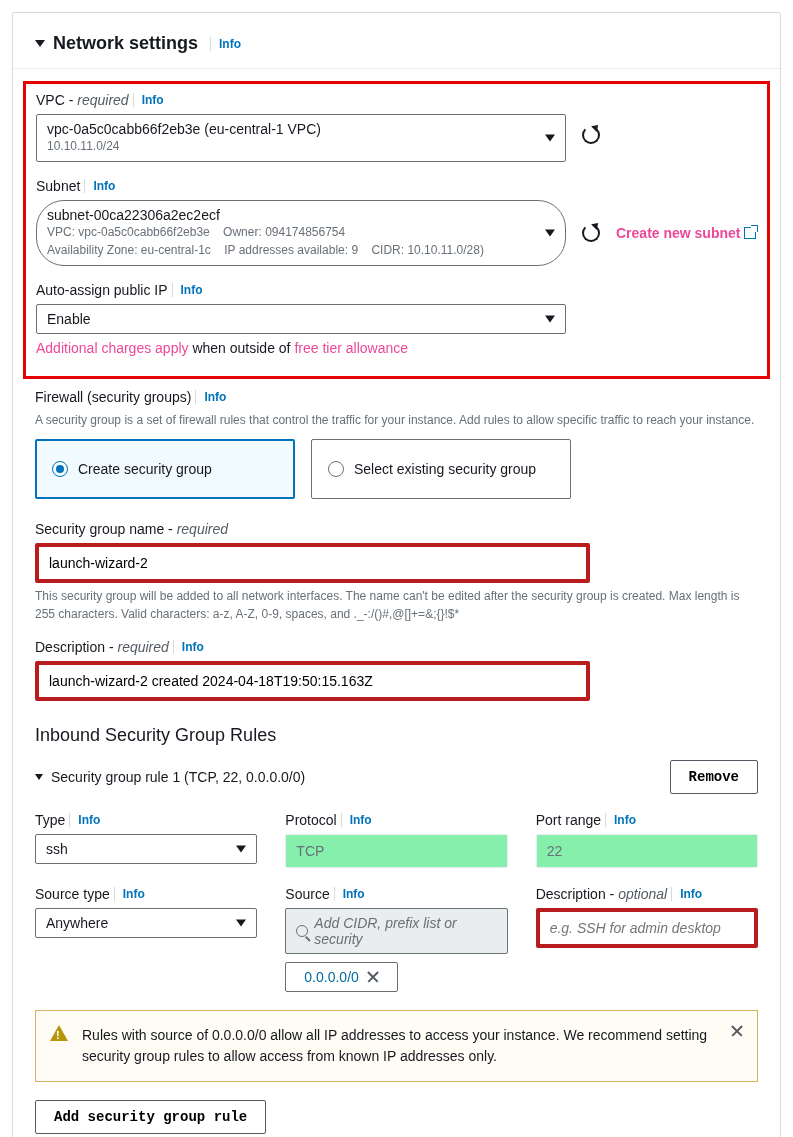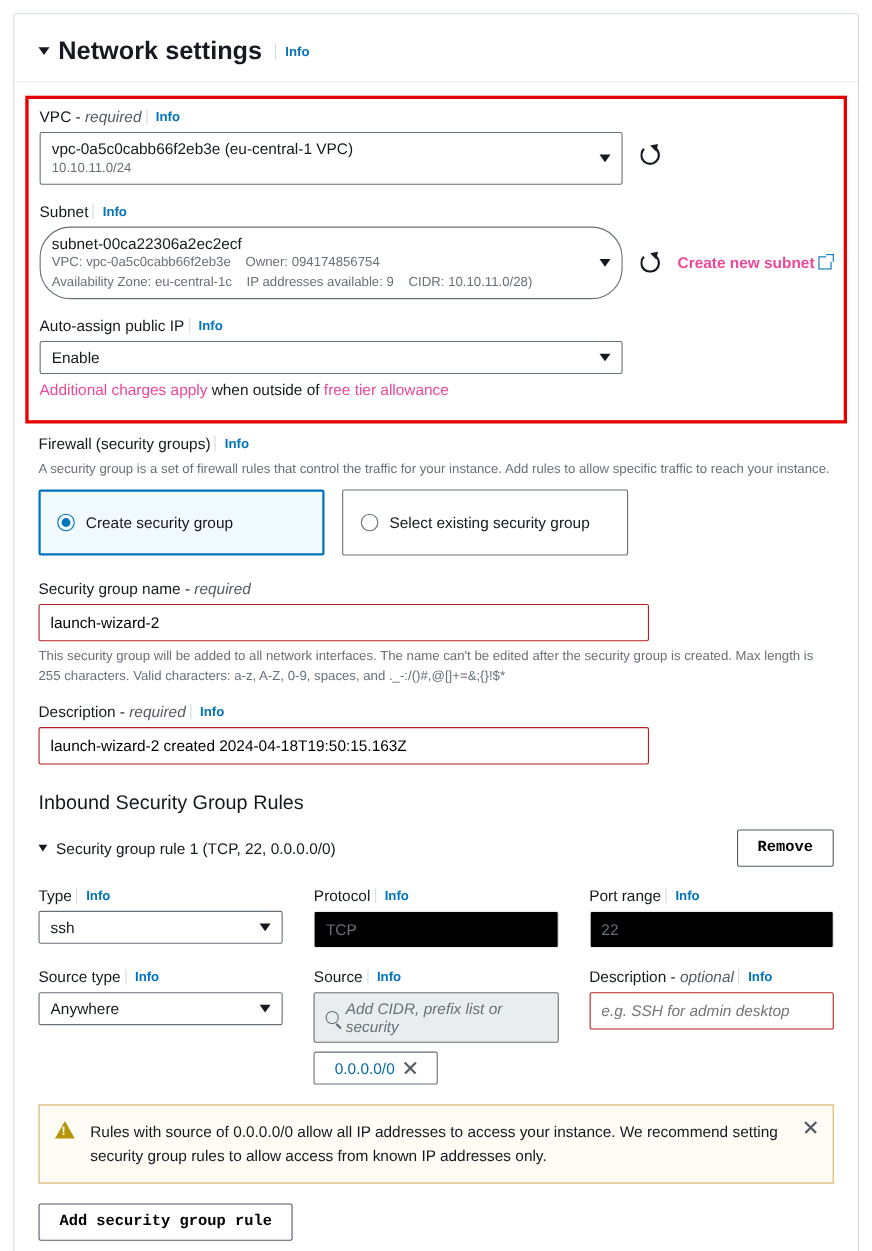--- a/index.html
+++ b/index.html
@@ -24,7 +24,7 @@
     margin-bottom: 14px;
   }
   .section-header h2 {
-    font-size: 23px;
+    font-size: 18px;
     font-weight: 700;
     margin: 0;
   }

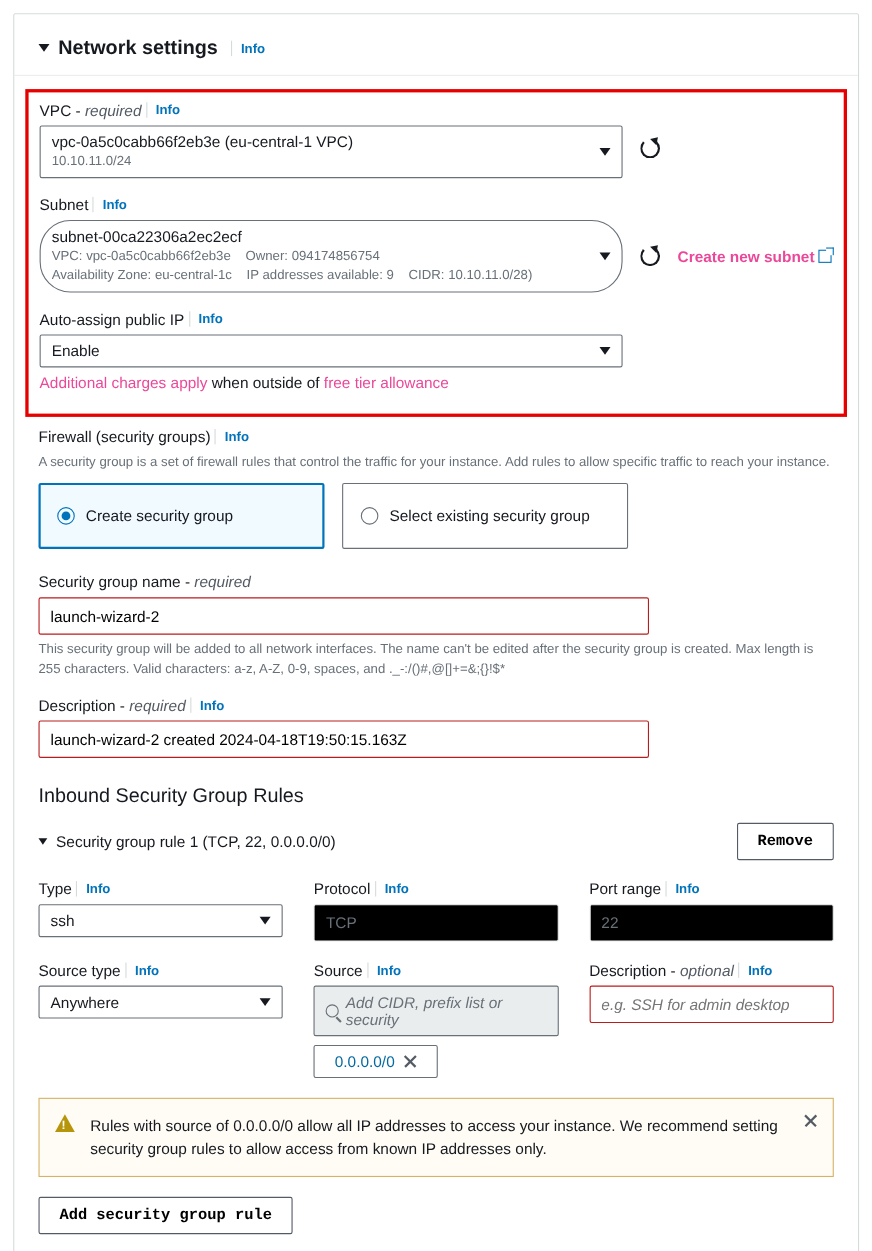--- a/index.html
+++ b/index.html
@@ -172,7 +172,7 @@
   .text-input {
     width: 100%;
     max-width: 555px;
-    border: 1px solid #b91c1c;
+    border: 4px solid #b91c1c;
     border-radius: 2px;
     padding: 8px 10px;
     font-size: 14px;

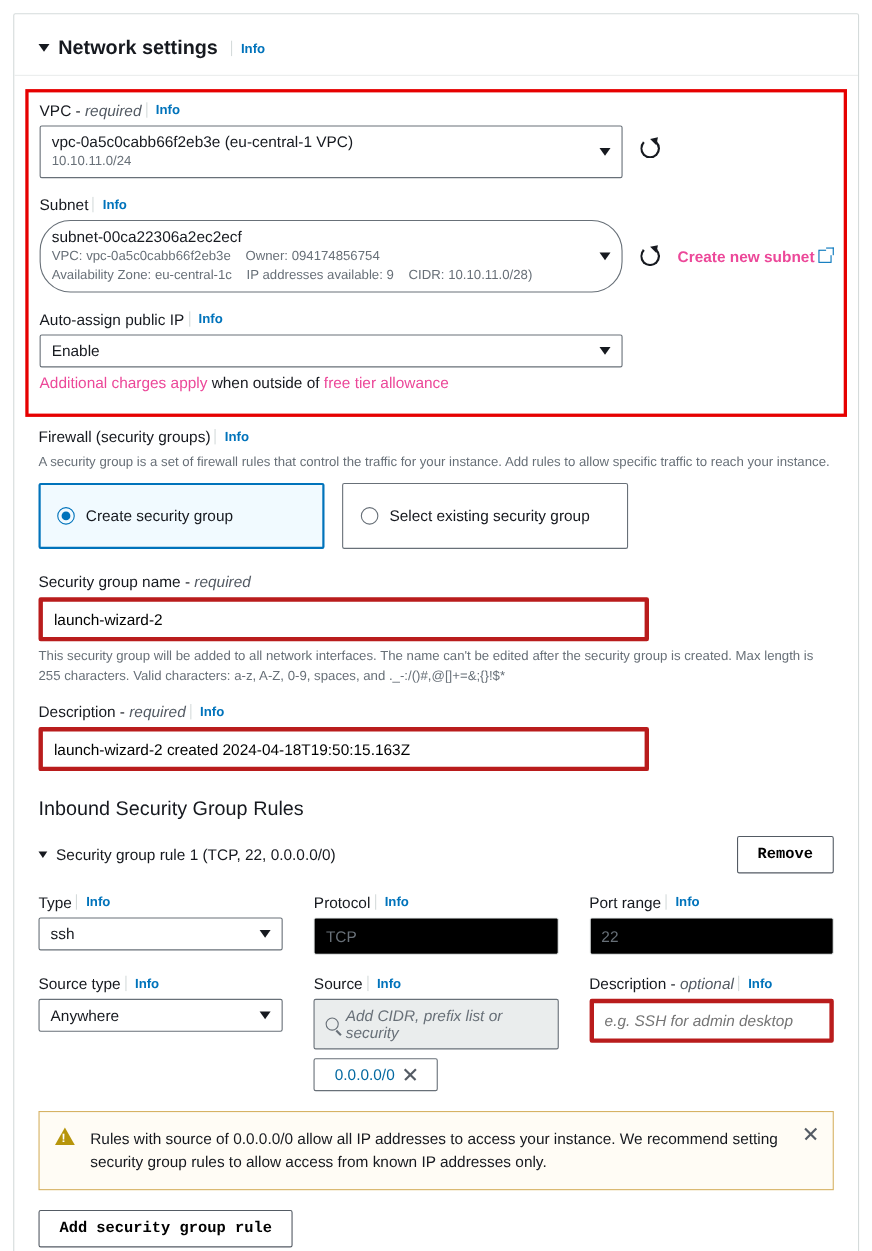--- a/index.html
+++ b/index.html
@@ -206,7 +206,7 @@
   .rule-grid .select-box,
   .rule-grid .text-input { max-width: none; width: 100%; }
   .disabled-input {
-    background: #000000;
+    background: #86efac;
     border: 1px solid #eaeded;
     color: #687078;
     padding: 8px 10px;

